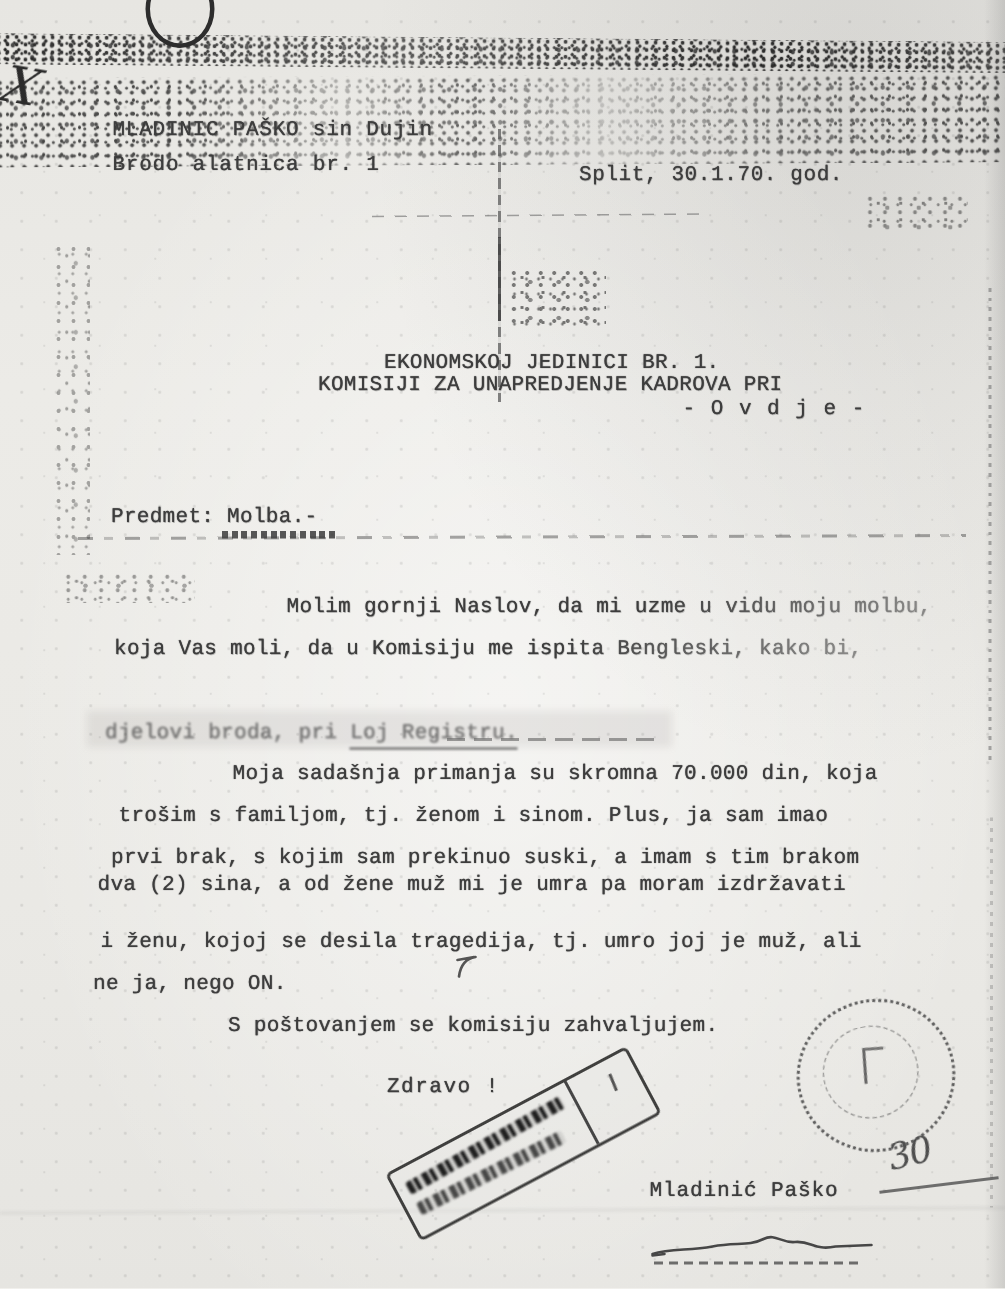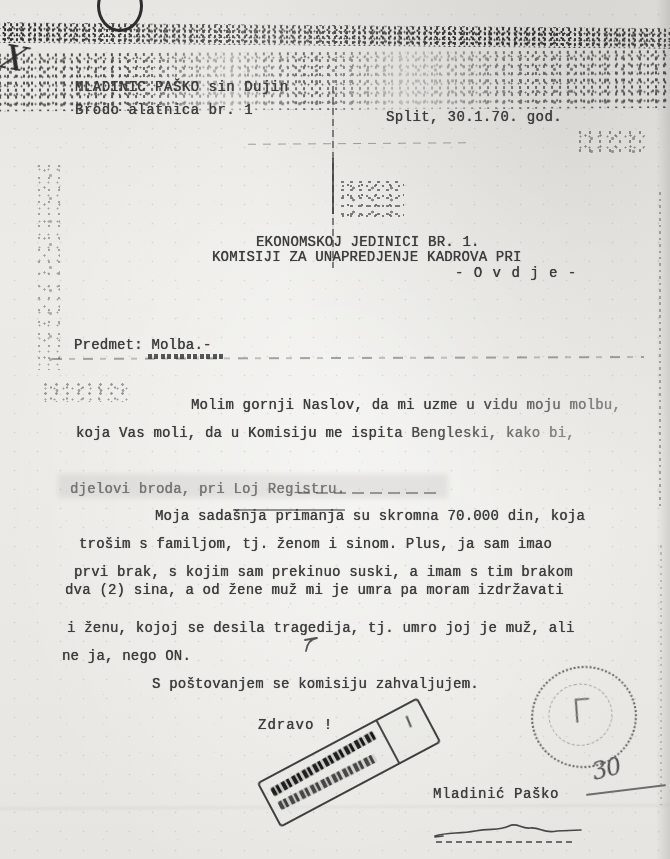--- a/index.html
+++ b/index.html
@@ -21,7 +21,7 @@
   }
   .fade-r{-webkit-mask-image:linear-gradient(90deg,#000 60%,rgba(0,0,0,.55));mask-image:linear-gradient(90deg,#000 60%,rgba(0,0,0,.55));}
   .smudged{opacity:.7;filter:blur(.55px);color:#4a4a4a;}
-  .uline{border-bottom:2px solid rgba(55,55,55,.75);padding-bottom:12px;margin-top:20px;}
+  .uline{border-bottom:2px solid rgba(55,55,55,.75);padding-bottom:1px;margin-top:20px;}
   
   .speck{
     background-image:

